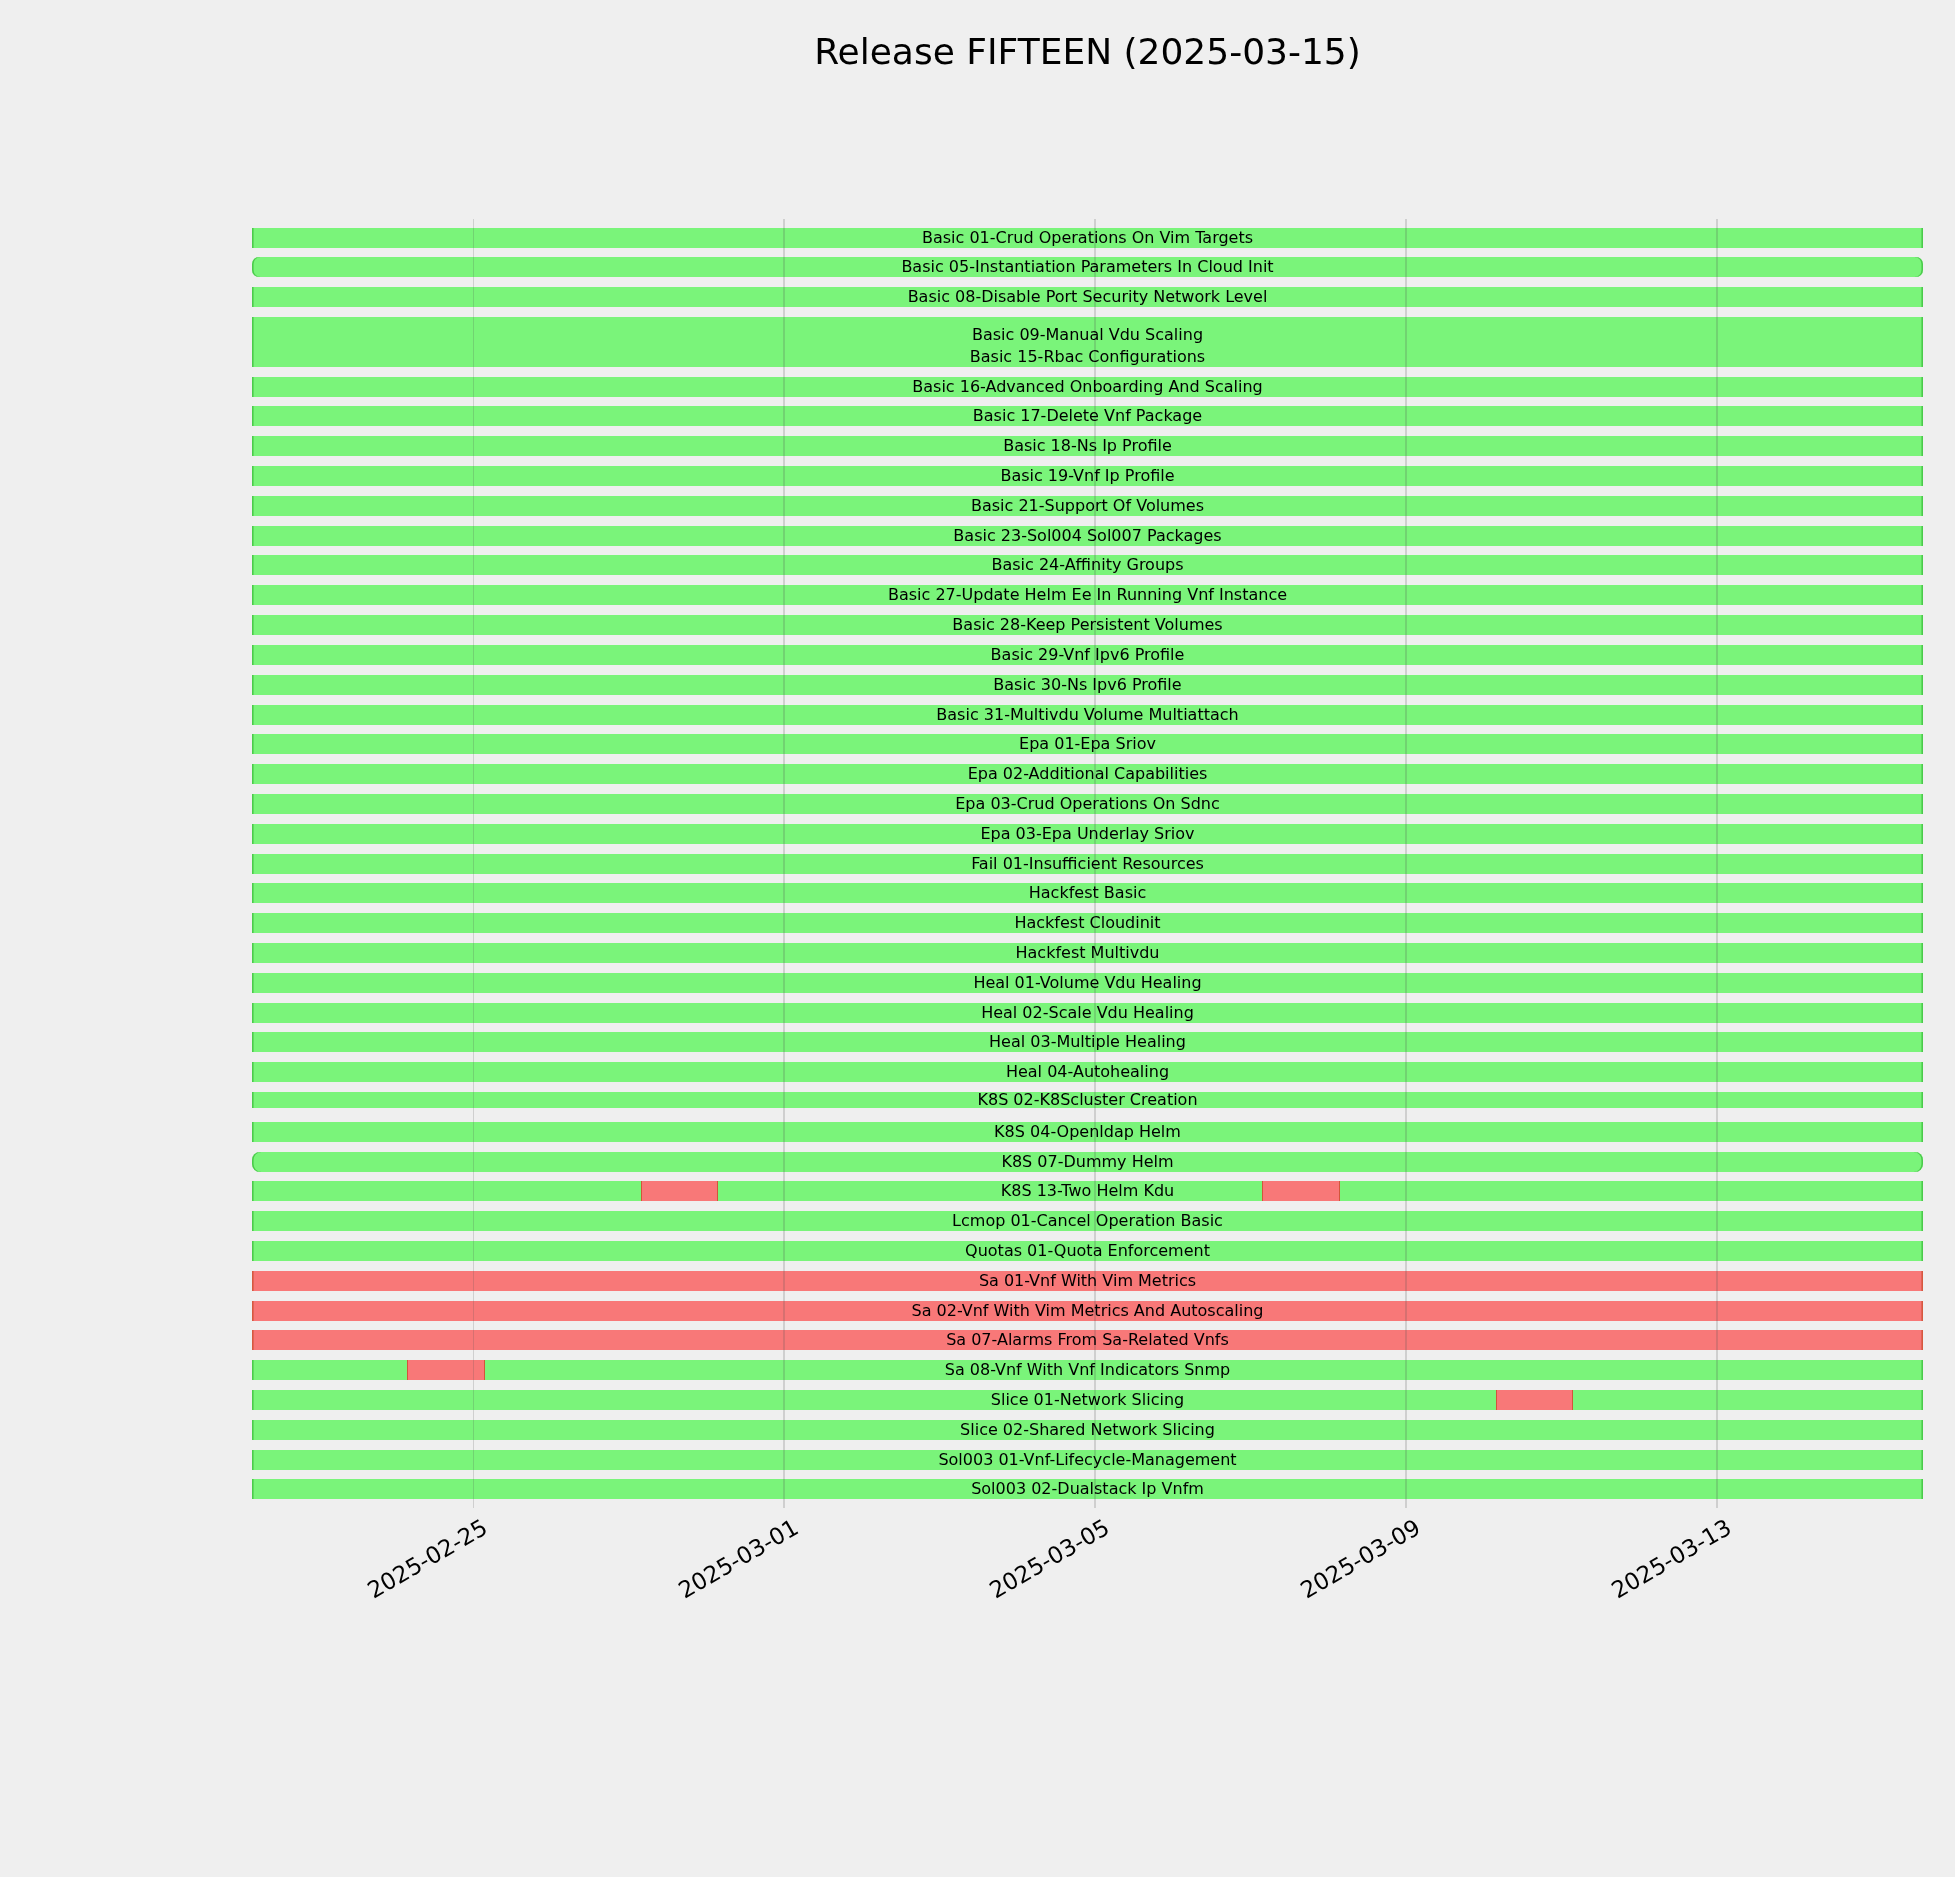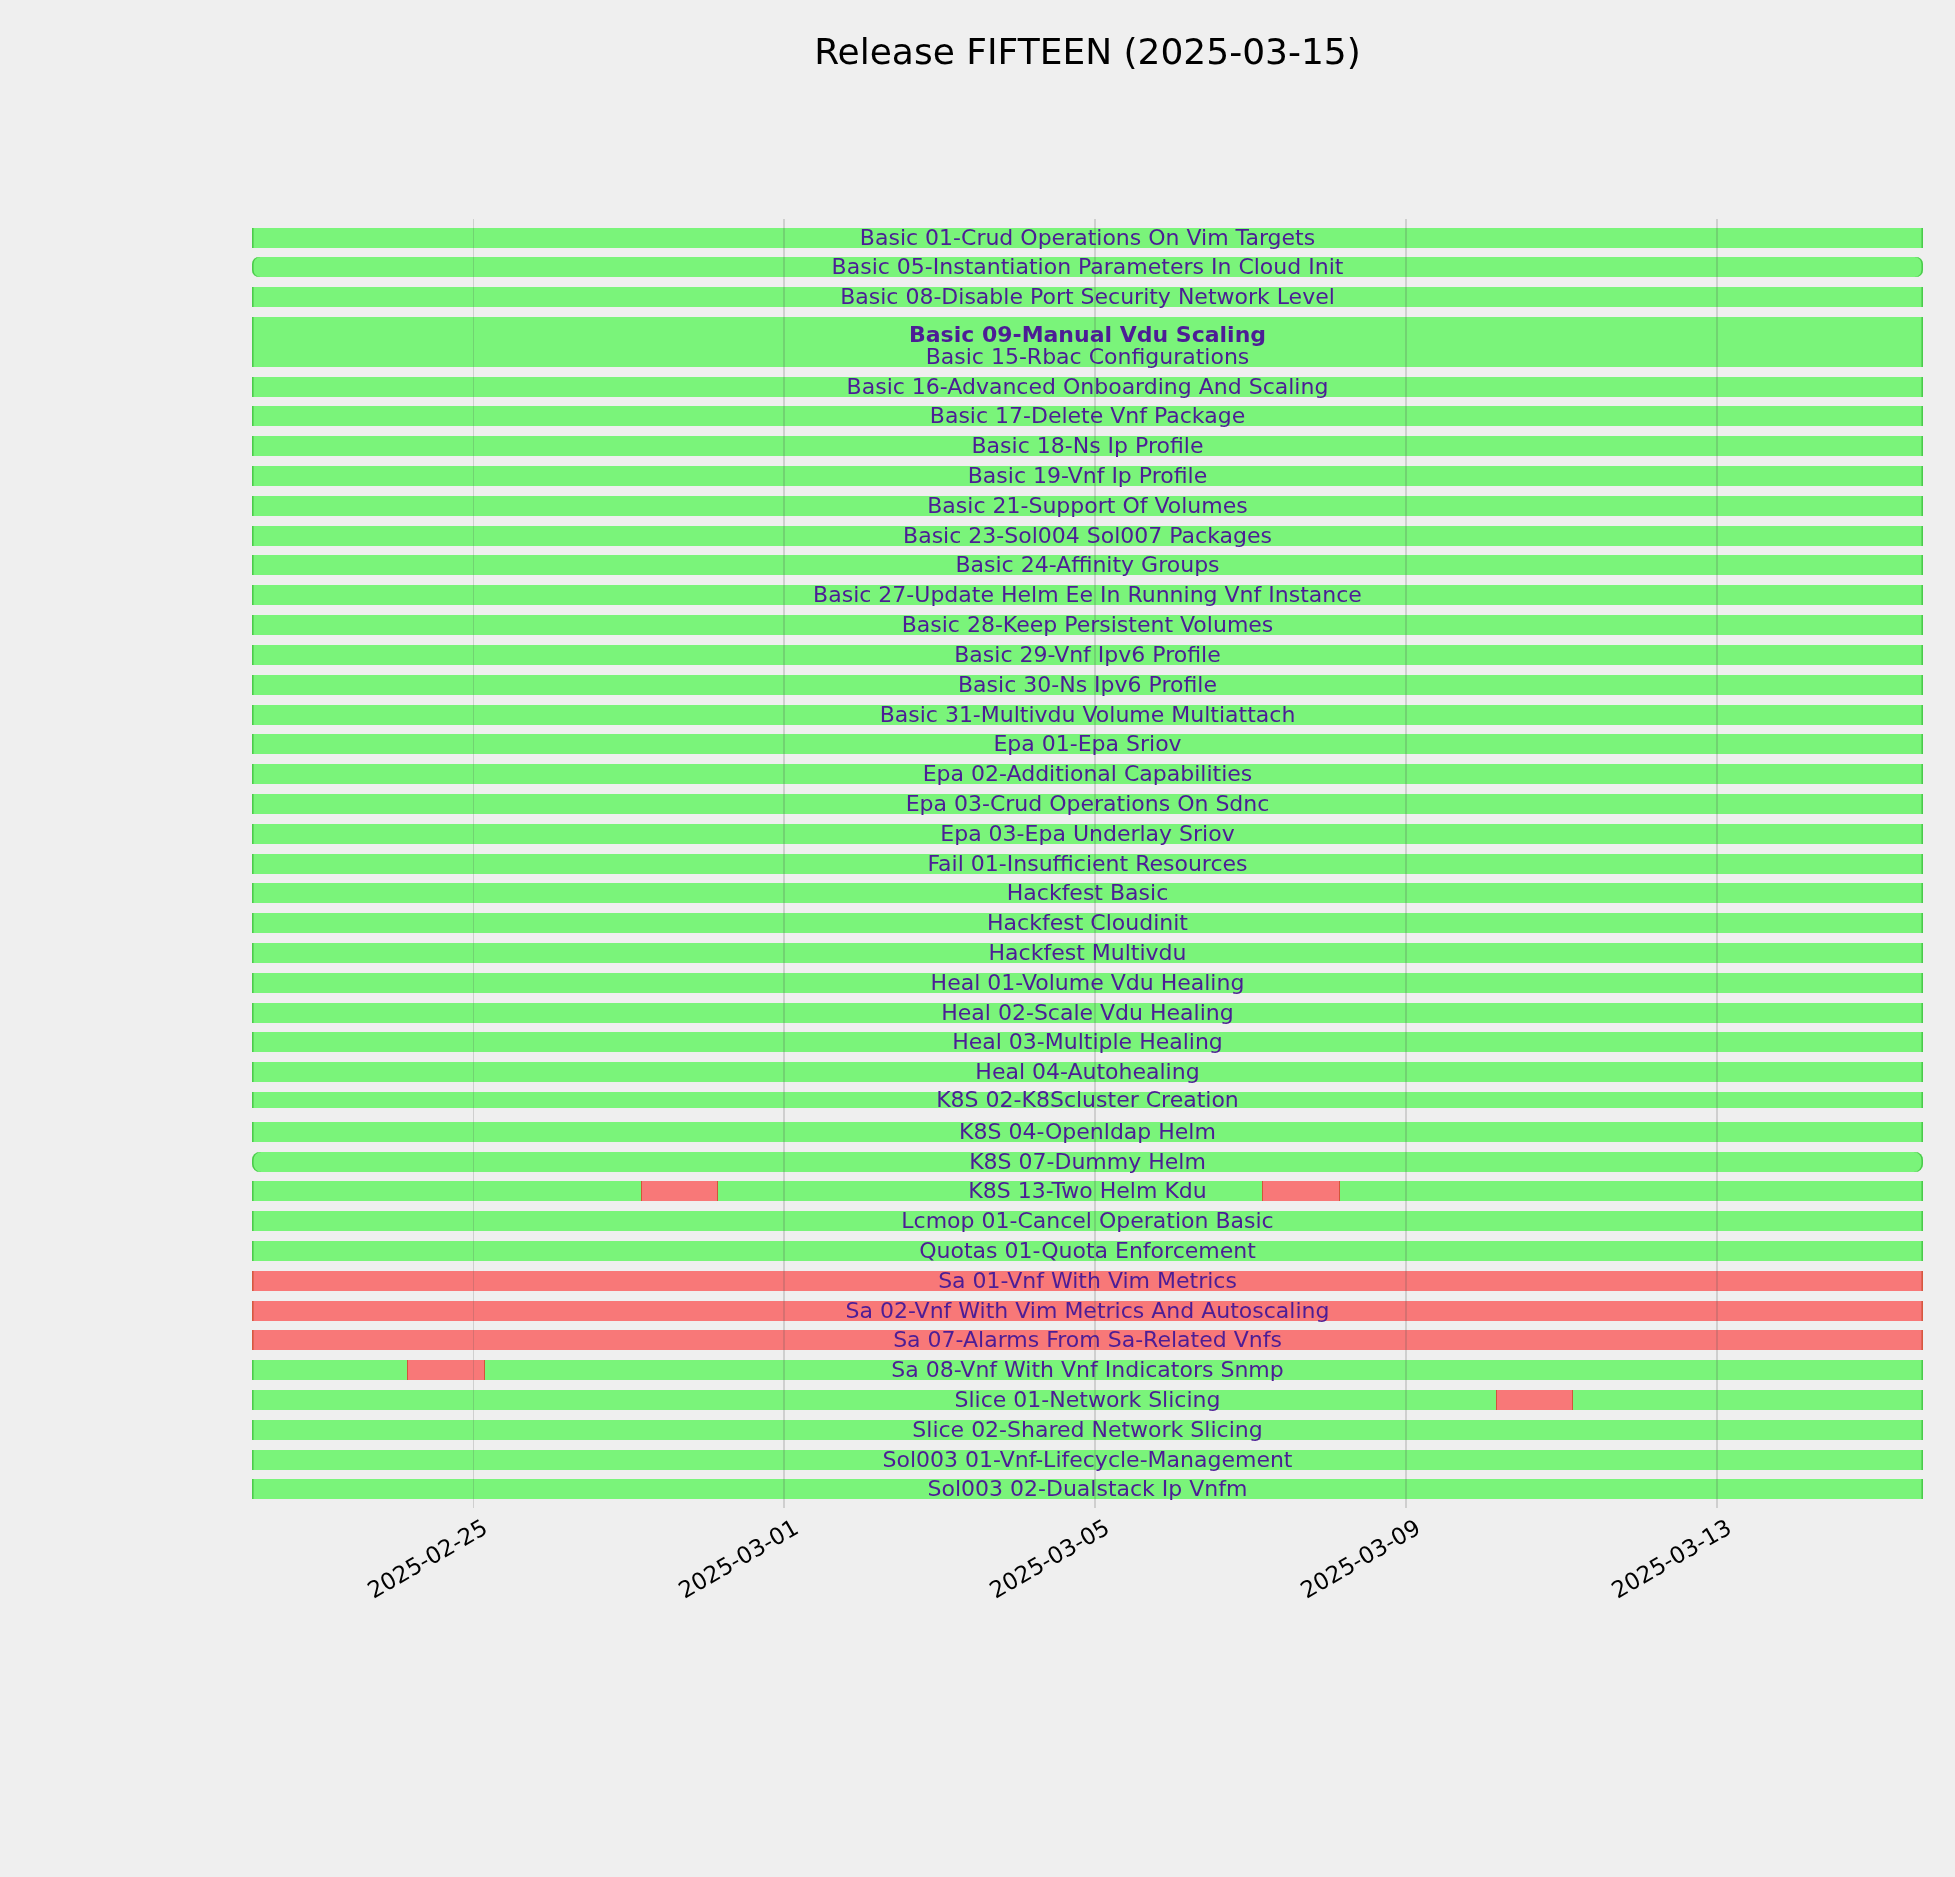--- a/index.html
+++ b/index.html
@@ -38,7 +38,7 @@
   }
   .row-label{
     position:relative;z-index:5;
-    font-size:22px;color:#4c1d95;white-space:nowrap;line-height:20px;
+    font-size:16px;color:#000000;white-space:nowrap;line-height:20px;
   }
   .x-axis{position:absolute;left:252px;top:1514px;width:1671px;height:196px;}
   .x-tick{position:absolute;top:0;width:0;height:0;}

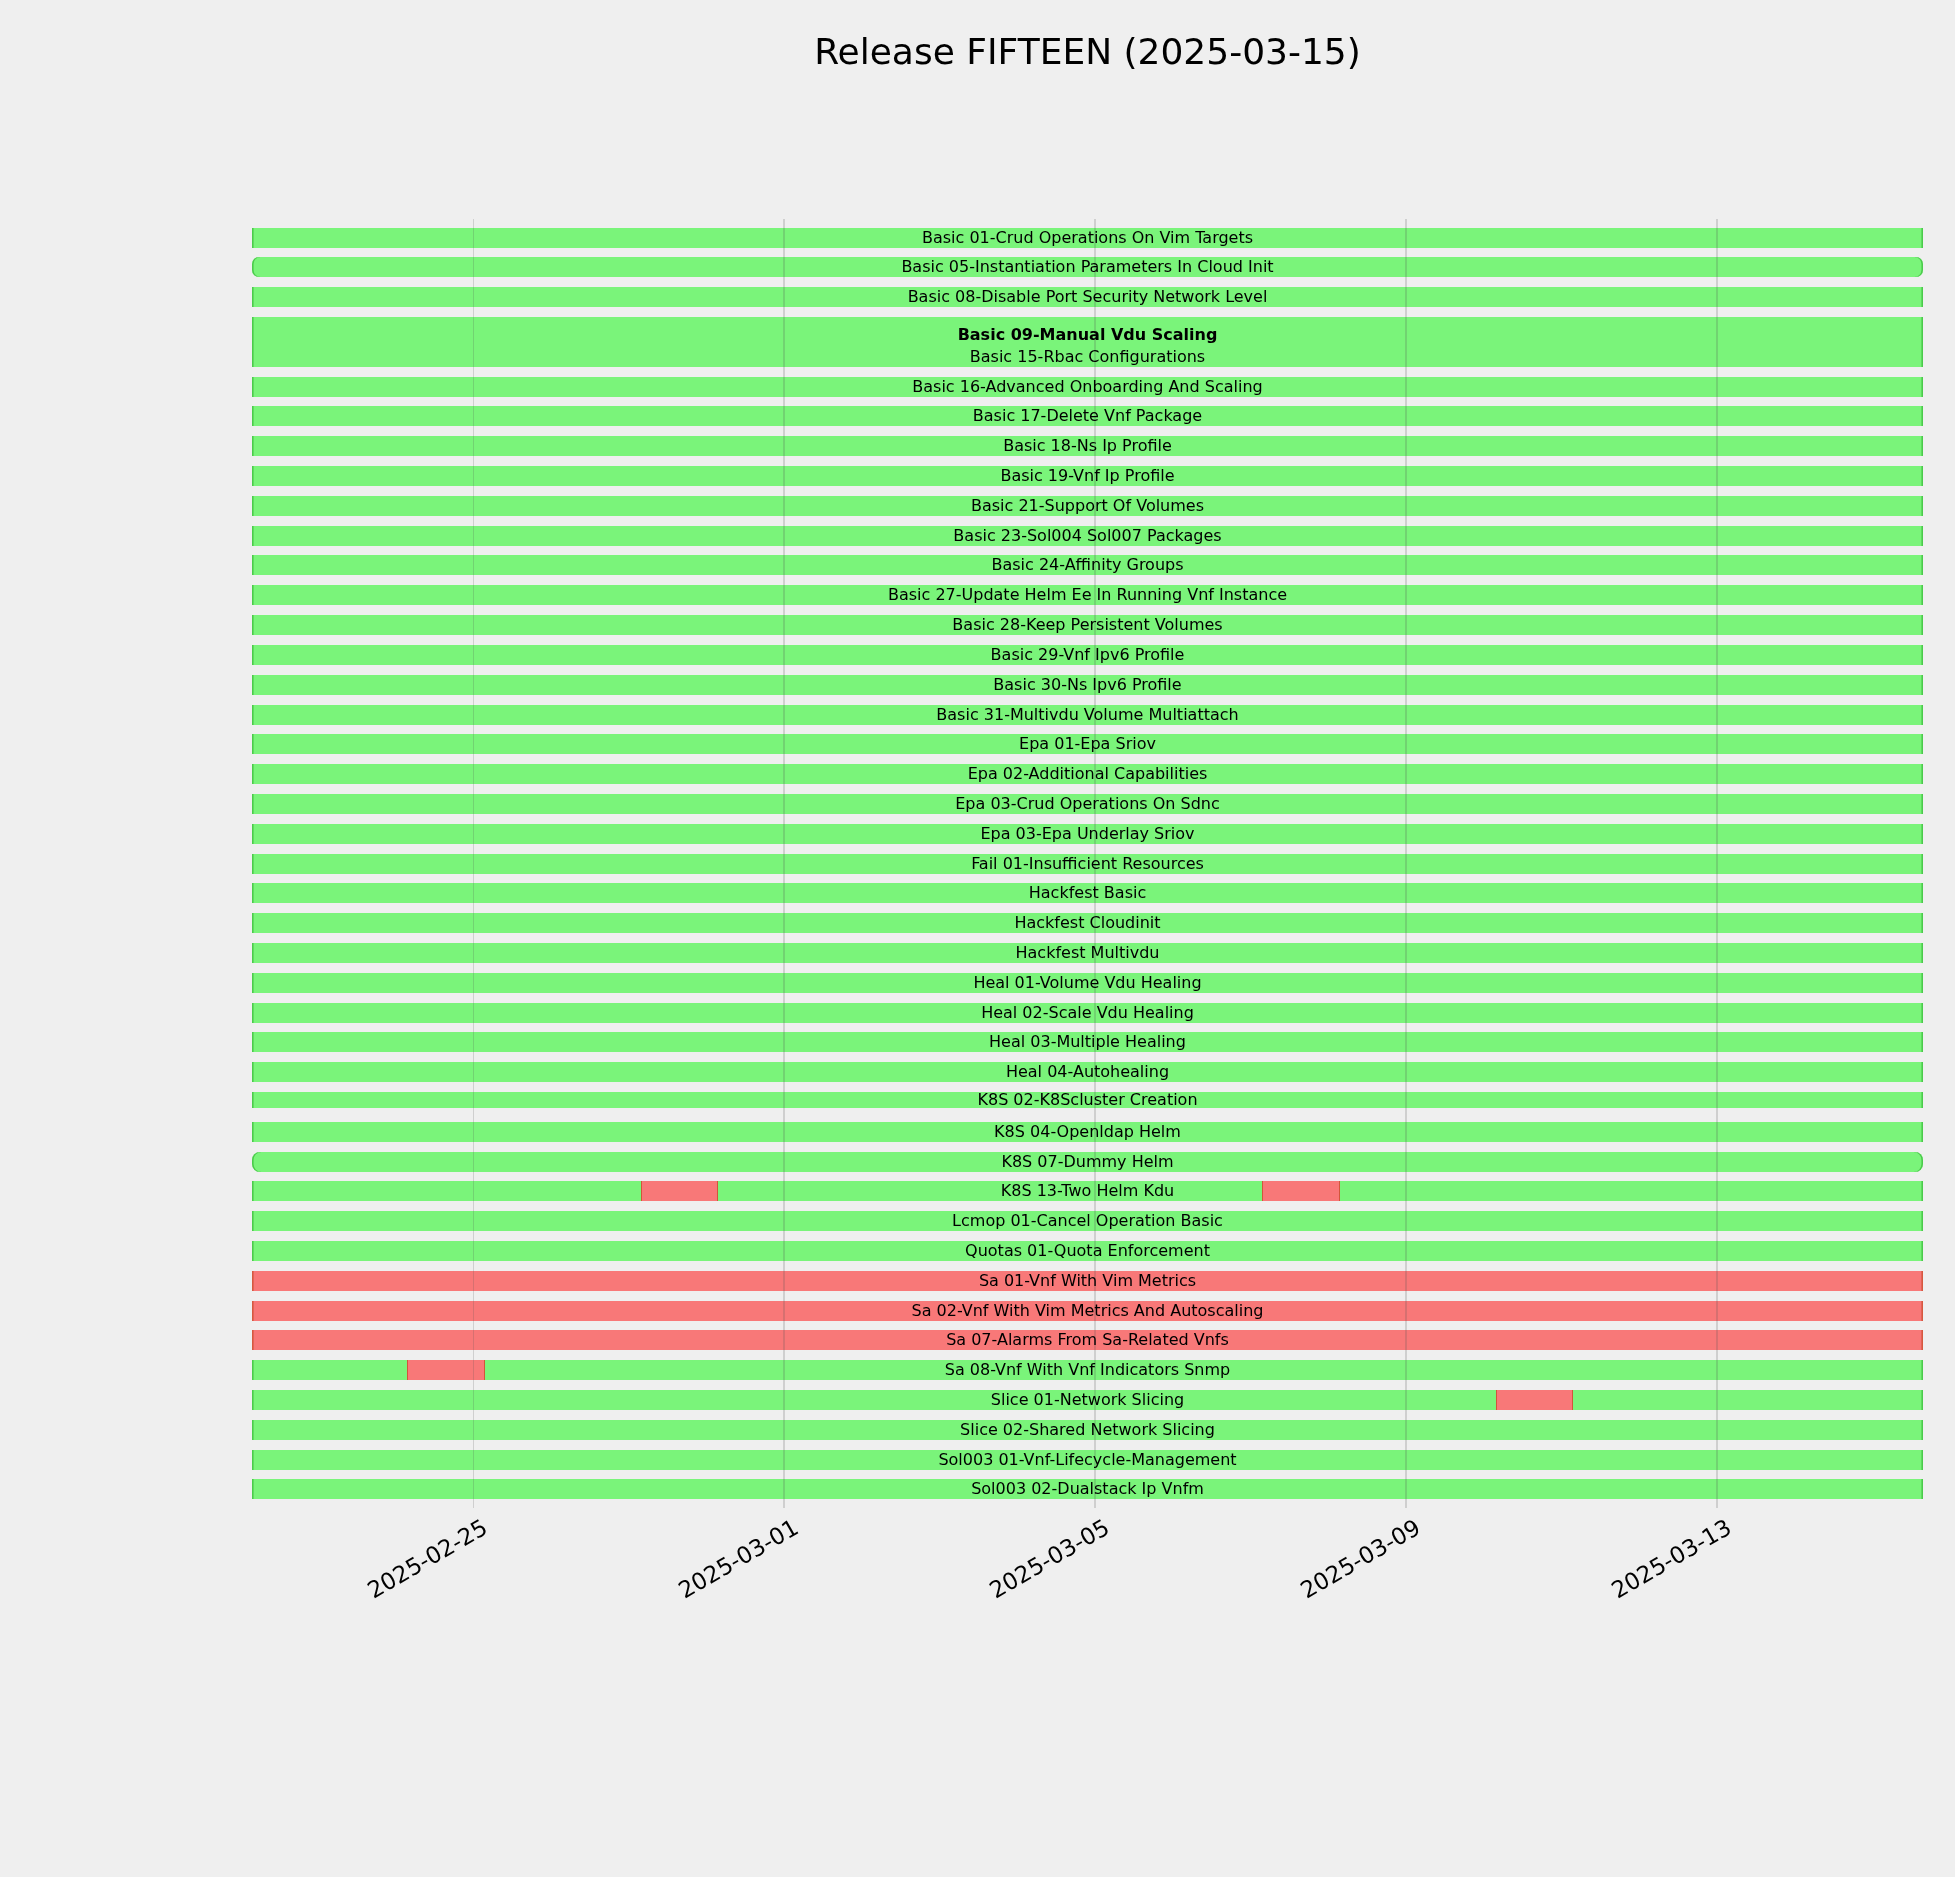--- a/index.html
+++ b/index.html
@@ -68,7 +68,7 @@
       <div class="test-row" style="top: 68px; height: 20px;">
         <span class="row-label">Basic 08-Disable Port Security Network Level</span>
       </div>
-      <div class="test-row" style="top: 98px; height: 36px; font-weight: bold;">
+      <div class="test-row" style="top: 98px; height: 36px;">
         <span class="row-label">Basic 09-Manual Vdu Scaling</span>
       </div>
       <div class="test-row" style="top: 128px; height: 20px;">

